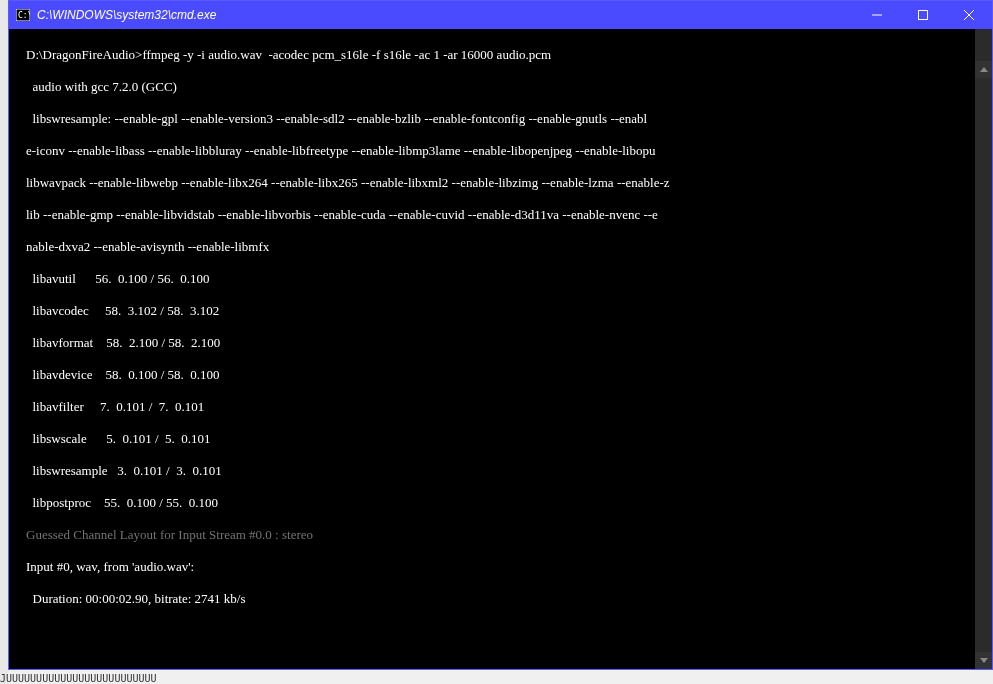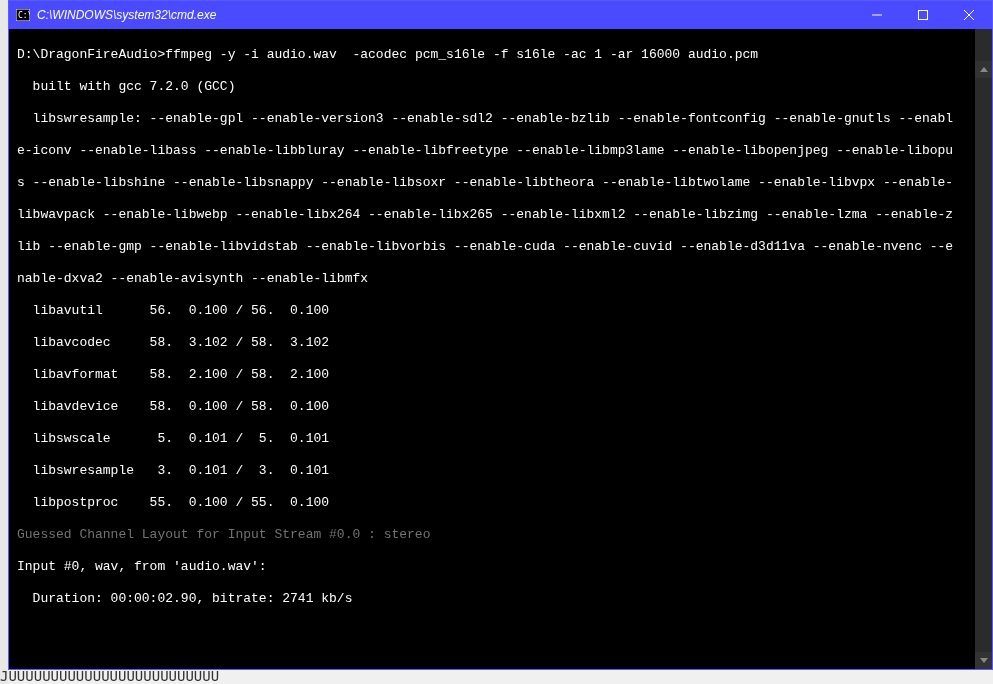--- a/index.html
+++ b/index.html
@@ -88,7 +88,7 @@
   right: 17px;
   bottom: 0;
 }
-.line { padding-left: 8px; white-space: pre; }
+.line { padding-left: 17px; white-space: pre; font-family: Liberation Serif, serif; }
 .yellow { color: #737373; }
 .white { color: #ffffff; }
 .scrollbar {

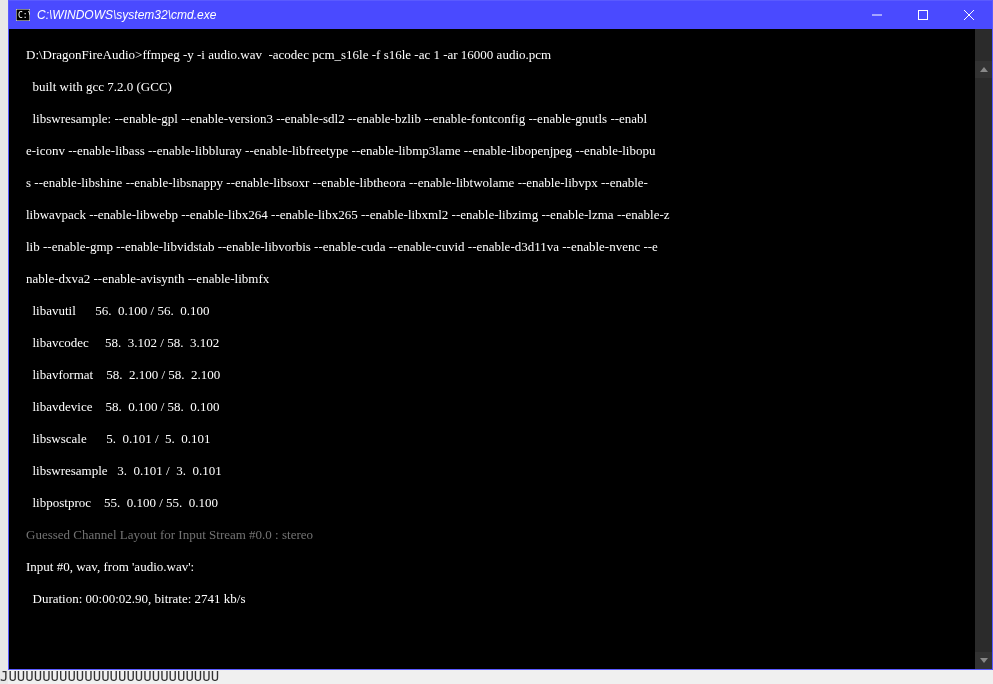--- a/index.html
+++ b/index.html
@@ -157,7 +157,7 @@
   <div class="terminal">
     <div class="terminal-content">
 <div class="line"><span class="white">D:\DragonFireAudio&gt;</span><span class="white">ffmpeg -y -i audio.wav  -acodec pcm_s16le -f s16le -ac 1 -ar 16000 audio.pcm</span></div>
-<div class="line white">  built with gcc 7.2.0 (GCC)</div>
+<div class="line white">  audio with gcc 7.2.0 (GCC)</div>
 <div class="line white">  libswresample: --enable-gpl --enable-version3 --enable-sdl2 --enable-bzlib --enable-fontconfig --enable-gnutls --enabl</div>
 <div class="line white">e-iconv --enable-libass --enable-libbluray --enable-libfreetype --enable-libmp3lame --enable-libopenjpeg --enable-libopu</div>
 <div class="line white">s --enable-libshine --enable-libsnappy --enable-libsoxr --enable-libtheora --enable-libtwolame --enable-libvpx --enable-</div>

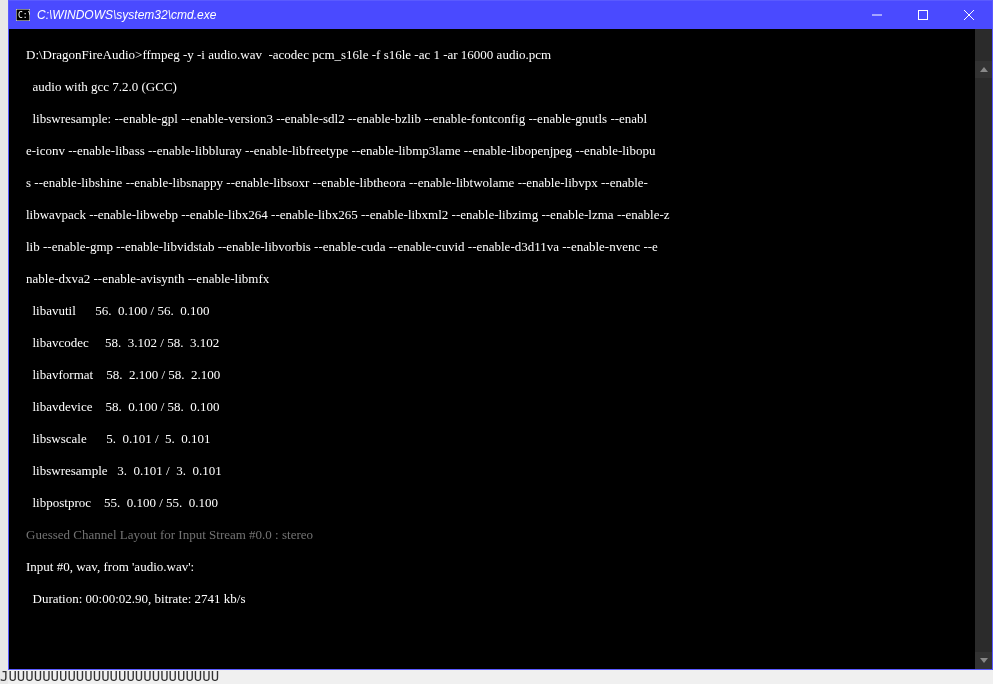--- a/index.html
+++ b/index.html
@@ -160,7 +160,6 @@
 <div class="line white">  audio with gcc 7.2.0 (GCC)</div>
 <div class="line white">  libswresample: --enable-gpl --enable-version3 --enable-sdl2 --enable-bzlib --enable-fontconfig --enable-gnutls --enabl</div>
 <div class="line white">e-iconv --enable-libass --enable-libbluray --enable-libfreetype --enable-libmp3lame --enable-libopenjpeg --enable-libopu</div>
-<div class="line white">s --enable-libshine --enable-libsnappy --enable-libsoxr --enable-libtheora --enable-libtwolame --enable-libvpx --enable-</div>
 <div class="line white">libwavpack --enable-libwebp --enable-libx264 --enable-libx265 --enable-libxml2 --enable-libzimg --enable-lzma --enable-z</div>
 <div class="line white">lib --enable-gmp --enable-libvidstab --enable-libvorbis --enable-cuda --enable-cuvid --enable-d3d11va --enable-nvenc --e</div>
 <div class="line white">nable-dxva2 --enable-avisynth --enable-libmfx</div>

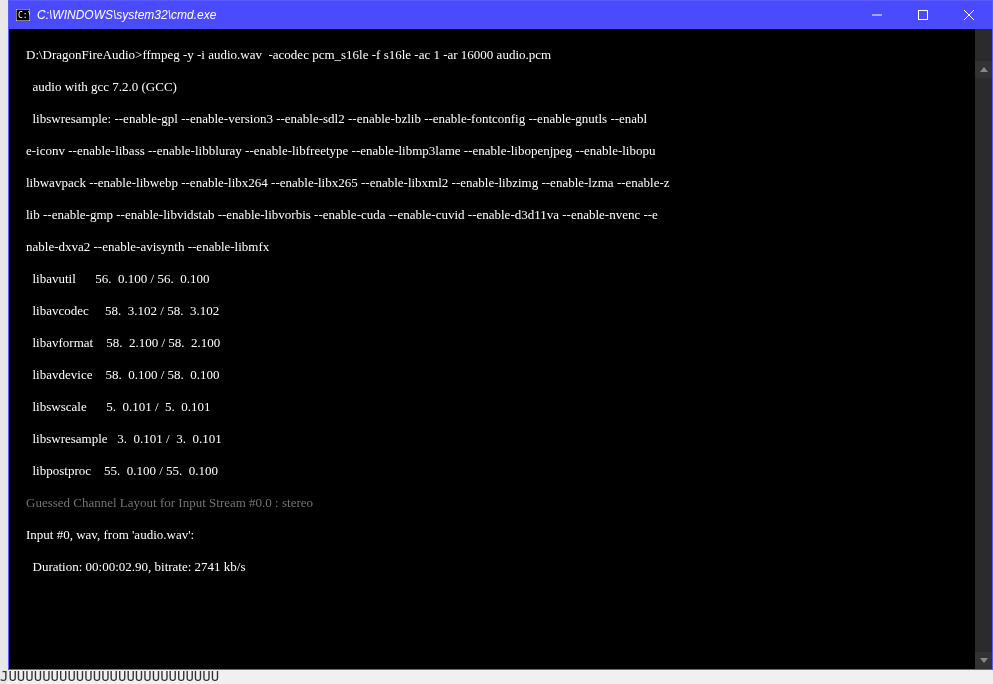--- a/index.html
+++ b/index.html
@@ -167,6 +167,7 @@
 <div class="line white">  libavcodec     58.  3.102 / 58.  3.102</div>
 <div class="line white">  libavformat    58.  2.100 / 58.  2.100</div>
 <div class="line white">  libavdevice    58.  0.100 / 58.  0.100</div>
+<div class="line white">  libavfilter     7.  0.101 /  7.  0.101</div>
 <div class="line white">  libswscale      5.  0.101 /  5.  0.101</div>
 <div class="line white">  libswresample   3.  0.101 /  3.  0.101</div>
 <div class="line white">  libpostproc    55.  0.100 / 55.  0.100</div>

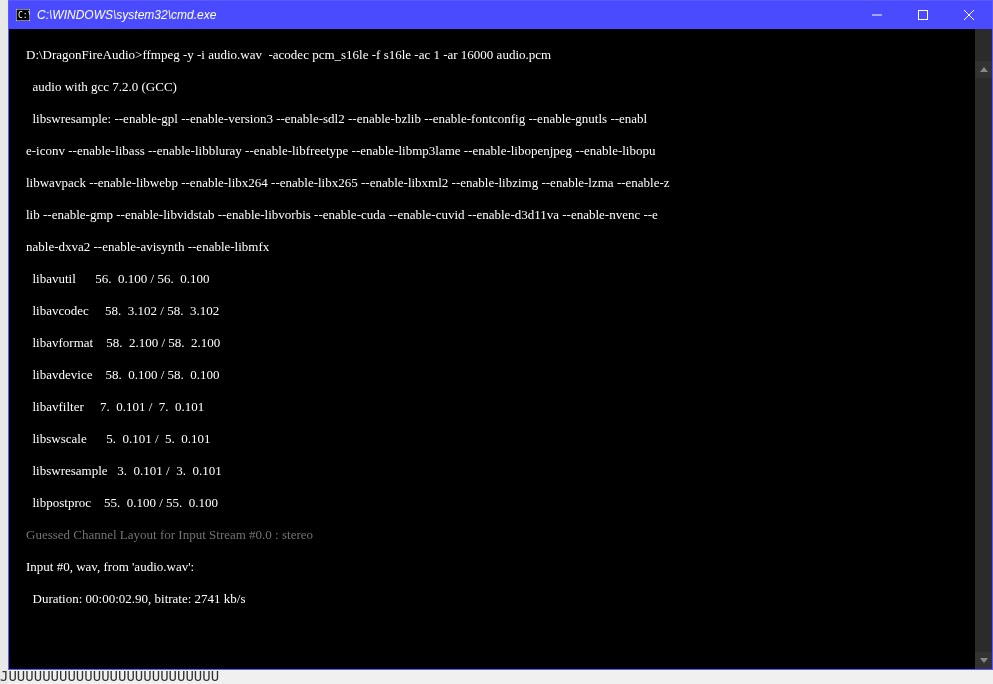--- a/index.html
+++ b/index.html
@@ -114,7 +114,7 @@
   position: absolute;
   left: 0;
   bottom: 0;
-  font-size: 14px;
+  font-size: 10px;
   color: #333;
   font-family: monospace;
 }

